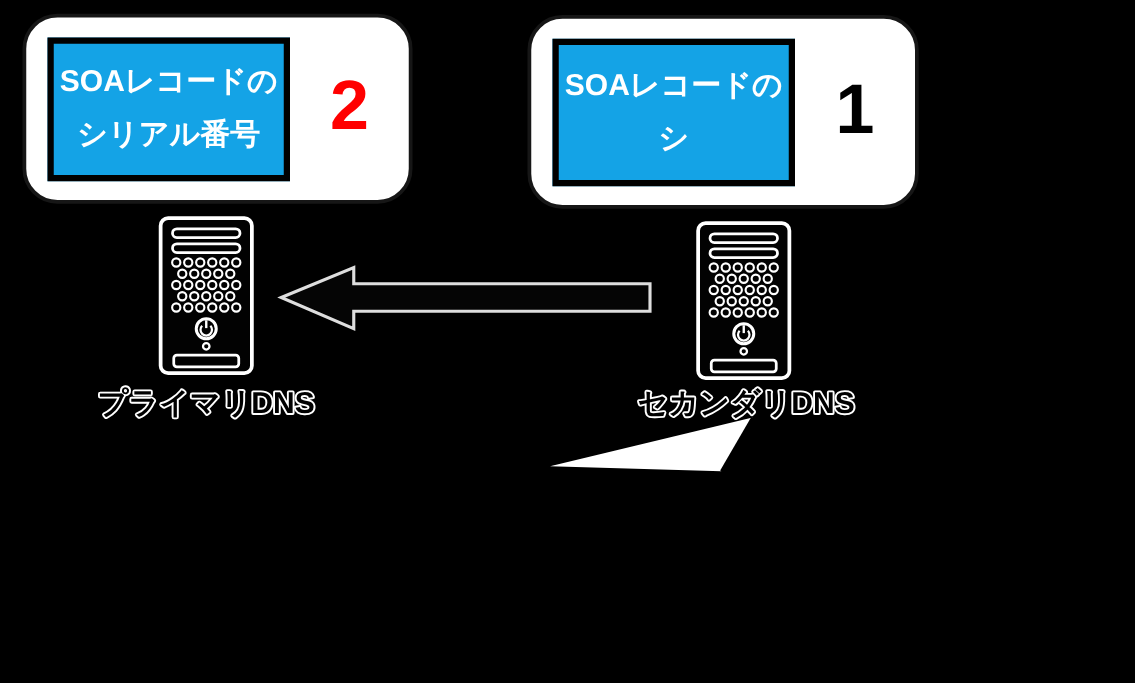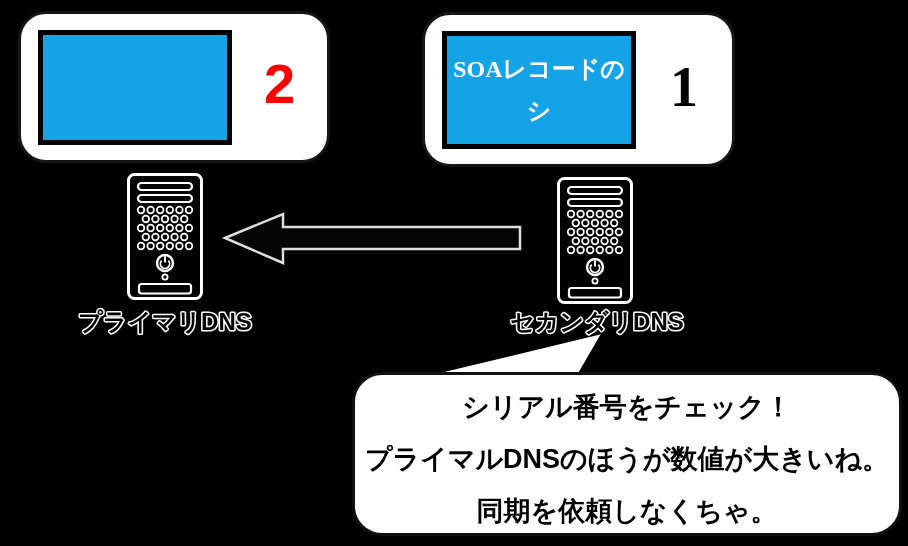--- a/index.html
+++ b/index.html
@@ -107,6 +107,7 @@
 
   <div class="panel panel-left">
     <div class="record-box">
+      <div>SOAレコードの</div>
     </div>
     <div class="serial" style="color: rgb(255, 0, 0);">2</div>
   </div>

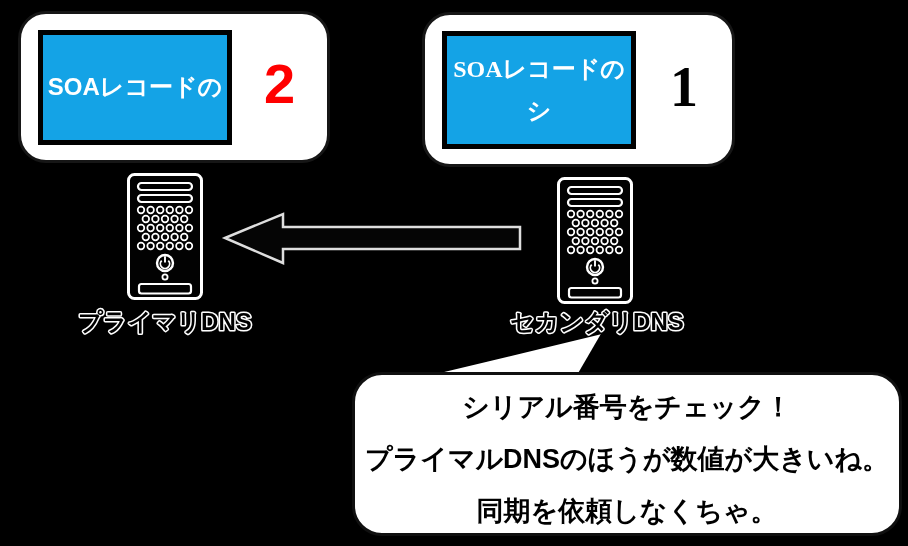--- a/index.html
+++ b/index.html
@@ -13,7 +13,7 @@
     display: flex; align-items: center;
   }
   .panel-left  { left: 18px;  top: 11px; width: 312px; height: 152px; }
-  .panel-right { left: 422px; top: 12px; width: 313px; height: 155px; font-family: Liberation Serif, serif; }
+  .panel-right { left: 422px; top: 12px; width: 313px; height: 155px; }
 
   .record-box {
     margin-left: 17px;

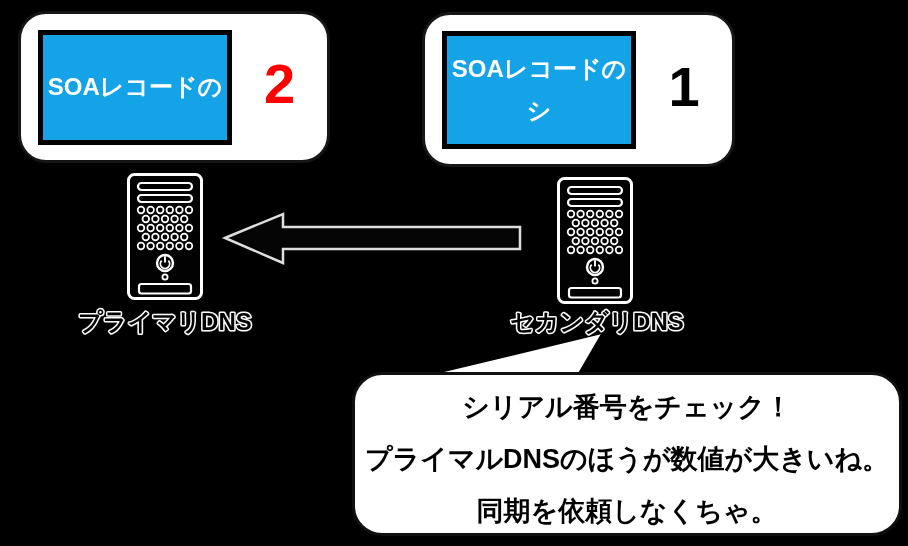--- a/index.html
+++ b/index.html
@@ -108,6 +108,7 @@
   <div class="panel panel-left">
     <div class="record-box">
       <div>SOAレコードの</div>
+      <div>シリアル番号</div>
     </div>
     <div class="serial" style="color: rgb(255, 0, 0);">2</div>
   </div>

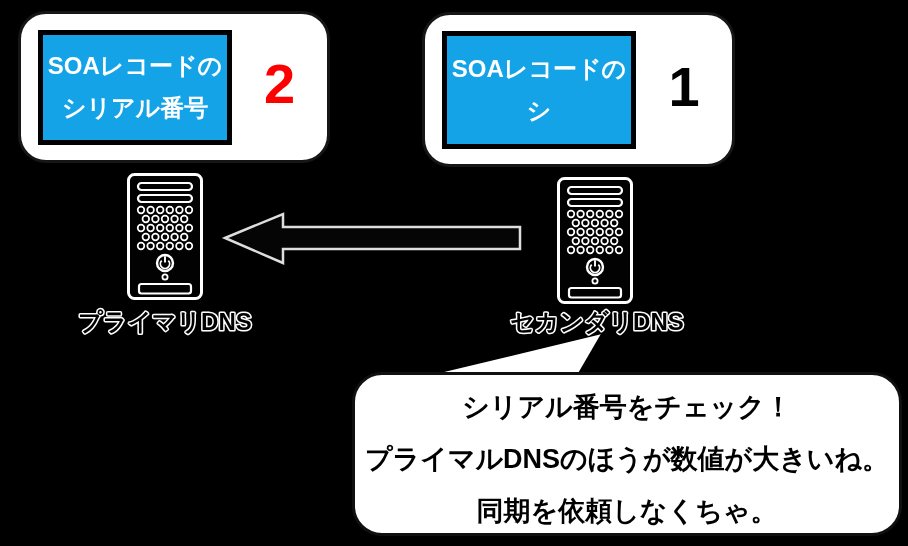--- a/index.html
+++ b/index.html
@@ -120,11 +120,6 @@
     <div class="serial" style="color: rgb(0, 0, 0);">1</div>
   </div>
 
-  <div class="bubble">
-    <div>シリアル番号をチェック！</div>
-    <div>プライマルDNSのほうが数値が大きいね。</div>
-    <div>同期を依頼しなくちゃ。</div>
-  </div>
 
 </div>
 

